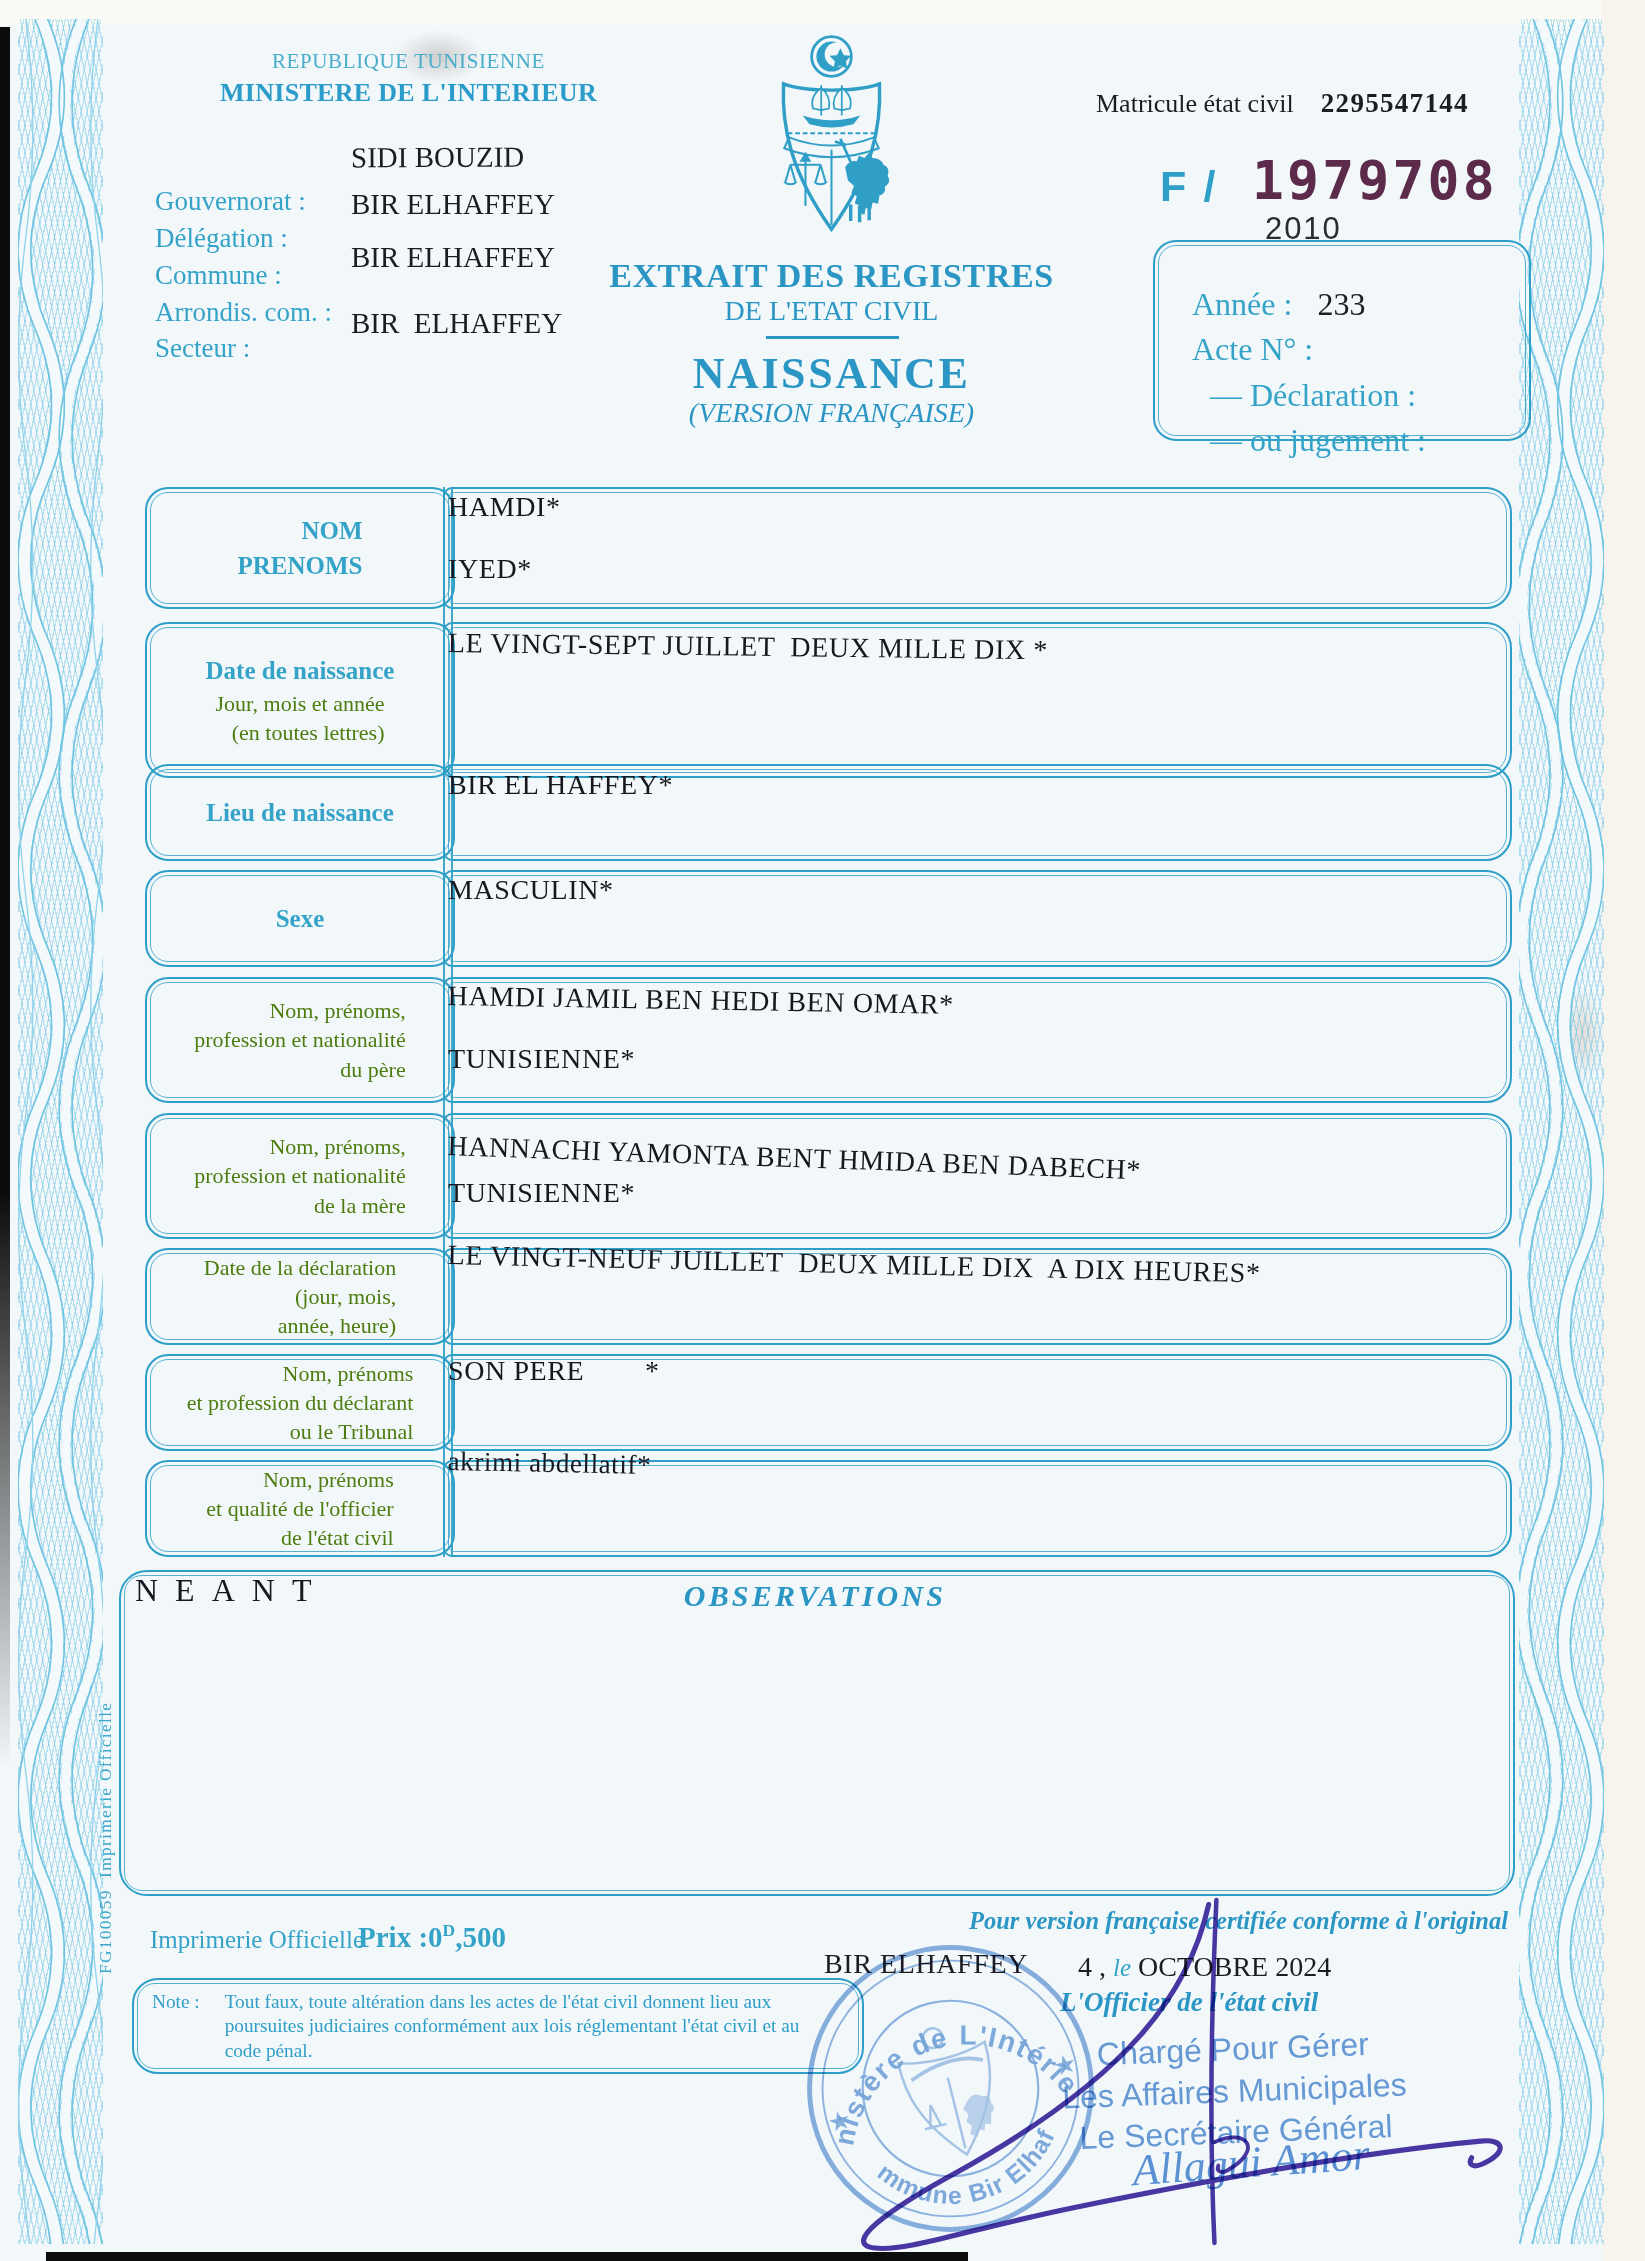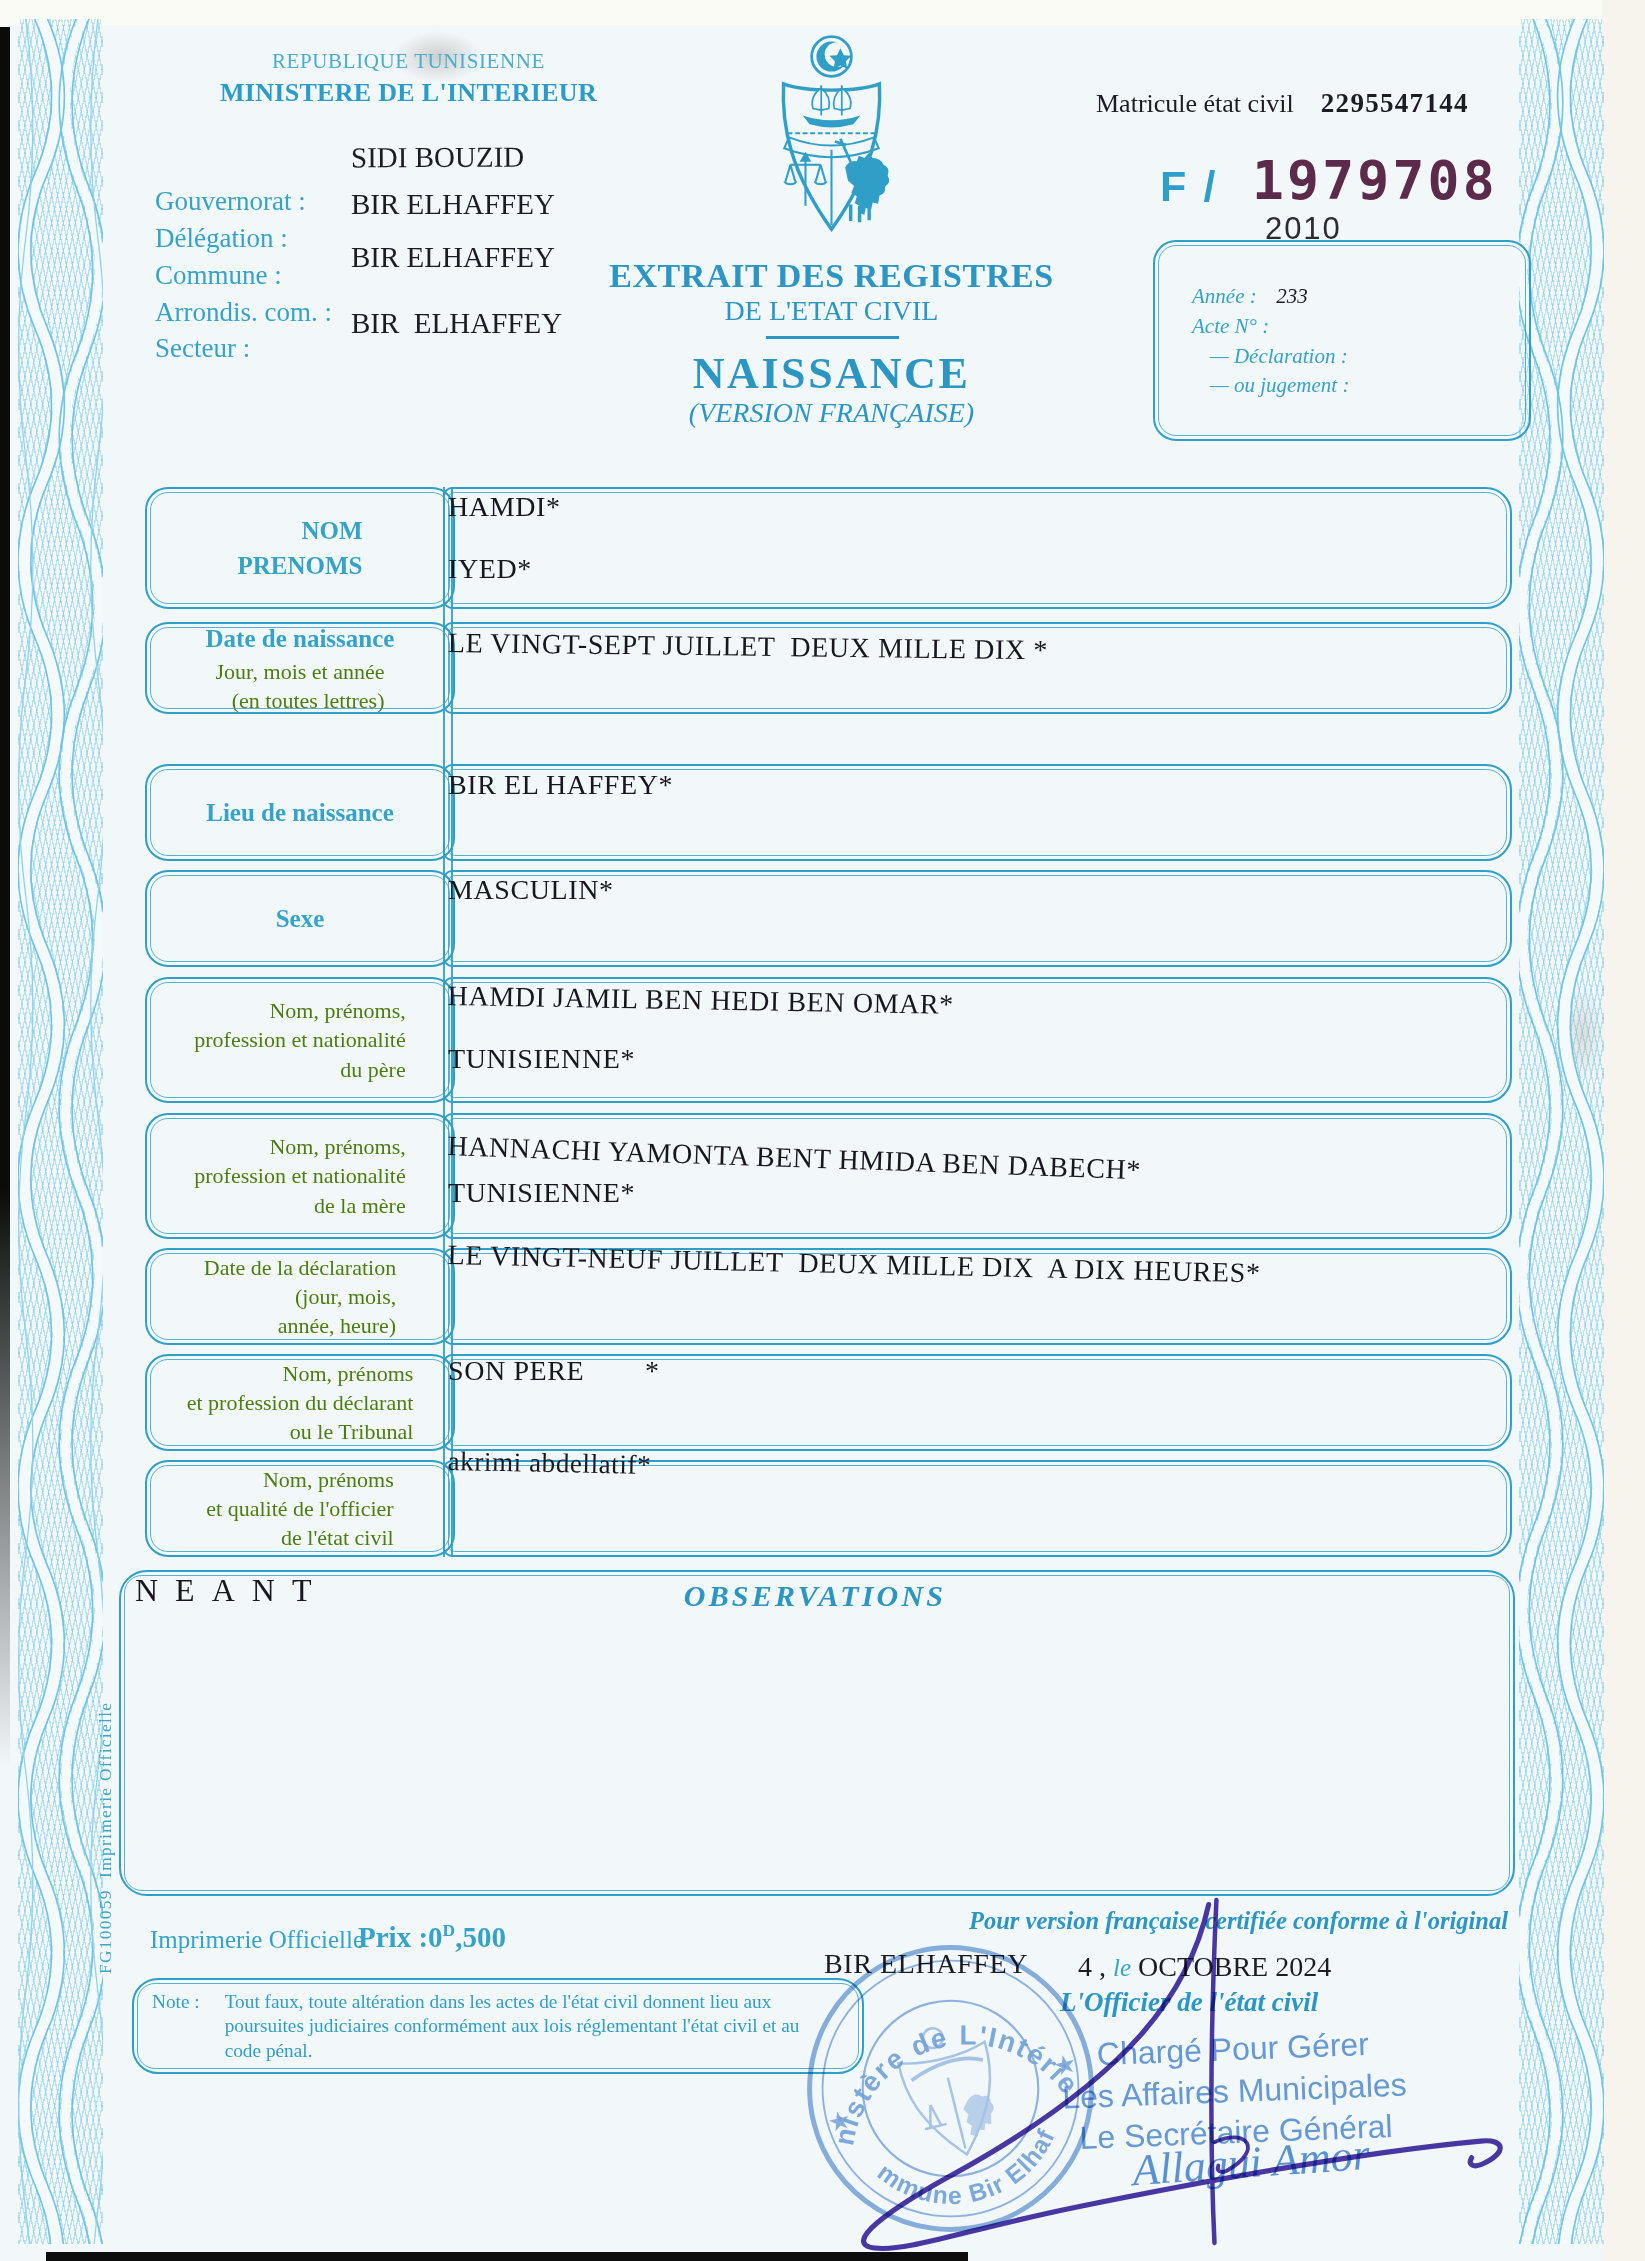--- a/index.html
+++ b/index.html
@@ -49,7 +49,7 @@
   .val{position:absolute;left:303px;font-size:28px;letter-spacing:0.6px;color:#17171f;
     white-space:pre;transform-origin:left top;z-index:5;}
 
-  .regline{font-size:21px;color:#35a3c8;line-height:1.42;font-style:italic;}
+  .regline{font-size:32px;color:#35a3c8;line-height:1.42;}
   .note-grid{display:grid;grid-template-columns:auto 1fr;column-gap:25px;
     font-size:19.3px;color:#2f9ec6;line-height:1.25;}
   .blend{mix-blend-mode:multiply;}

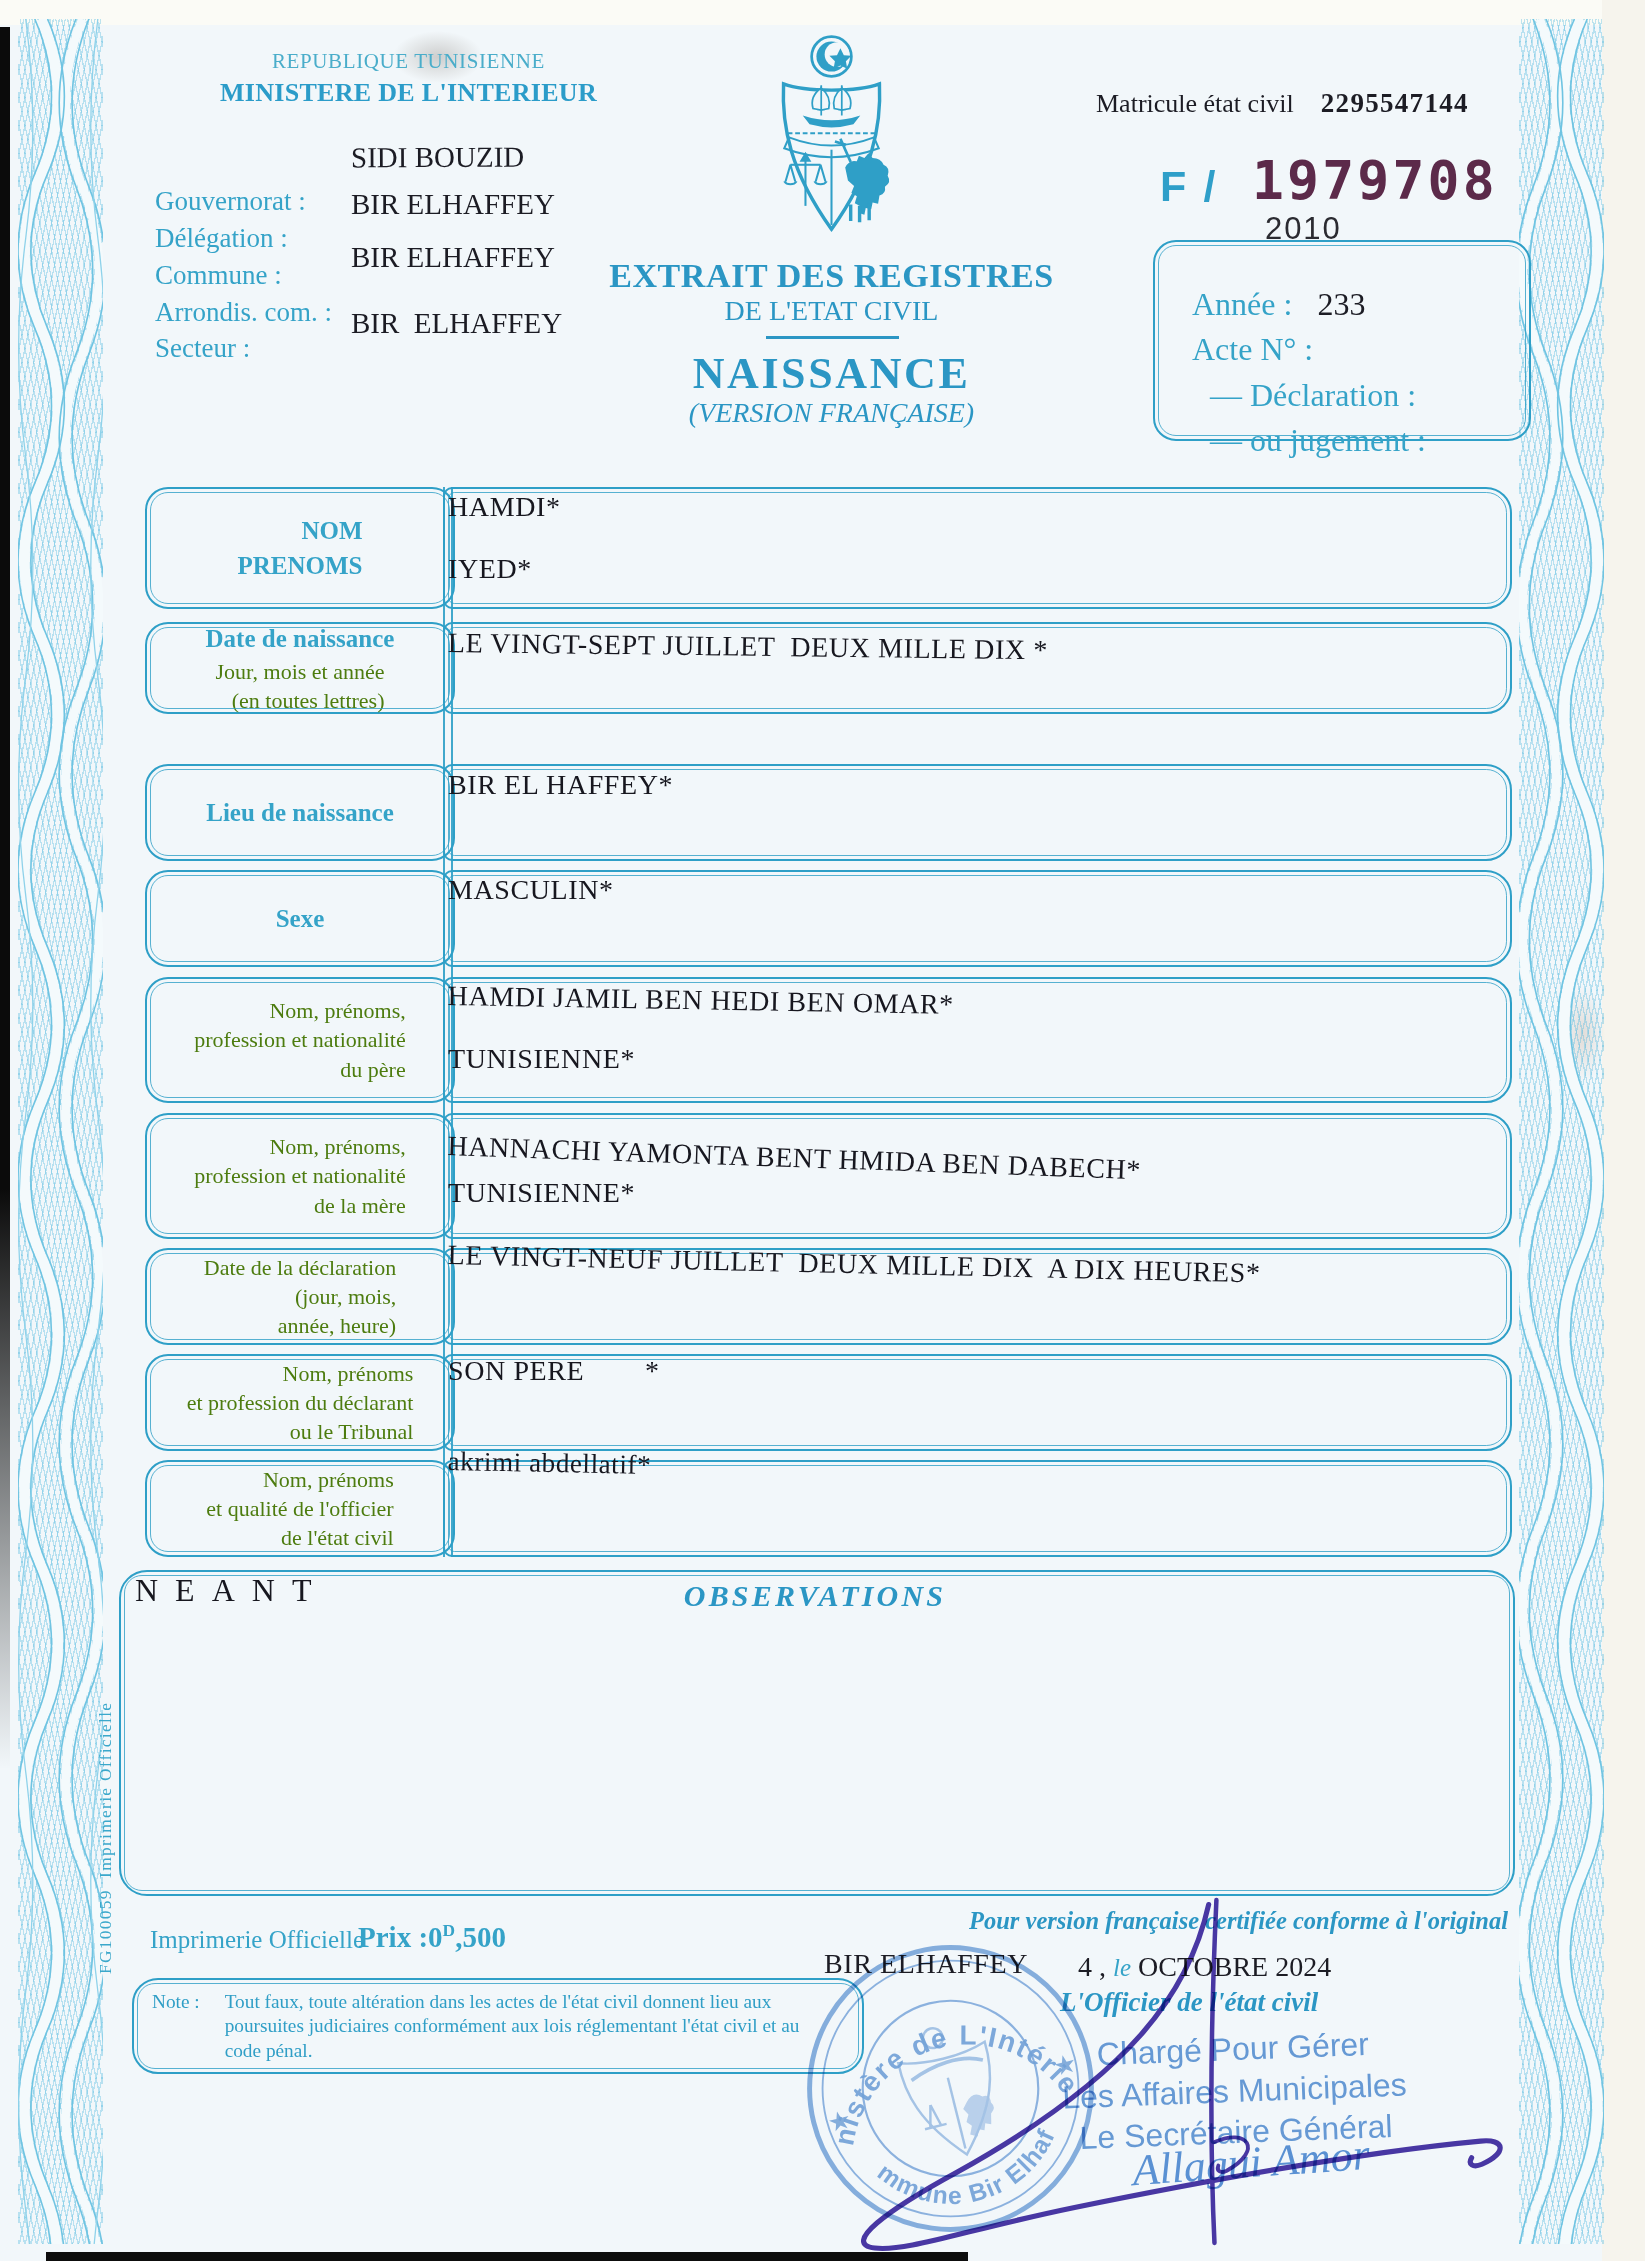--- a/index.html
+++ b/index.html
@@ -172,7 +172,7 @@
     <div class="val" style="top:66px;">IYED*</div>
   </div>
 
-  <div class="row" style="top:622px;height:92px;">
+  <div class="row" style="top:622px;height:156px;">
     <div class="lblcell bx">
       <div class="lblmain">Date de naissance</div>
       <div class="lblsub">Jour, mois et année

